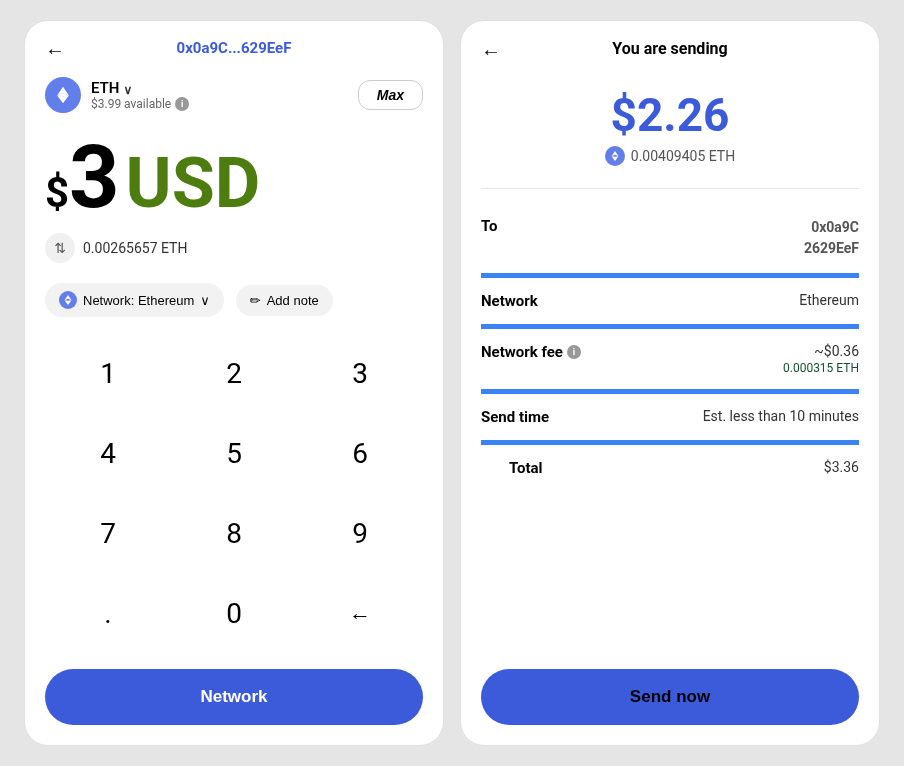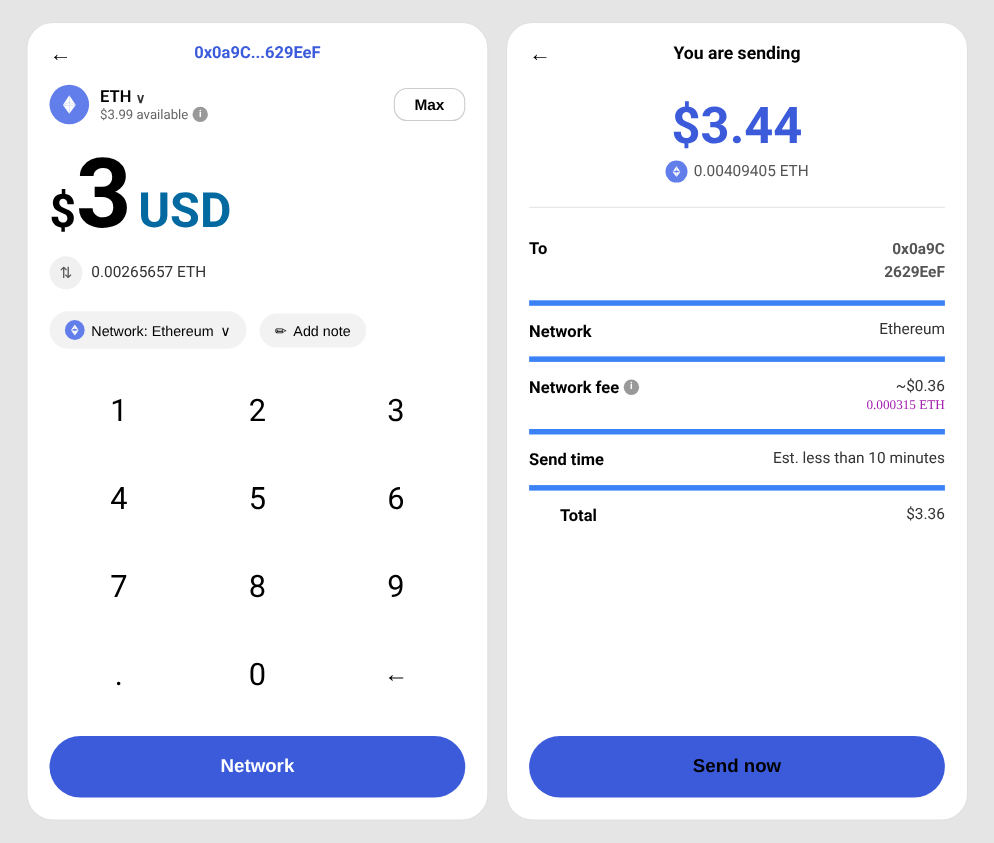--- a/index.html
+++ b/index.html
@@ -125,6 +125,7 @@
       color: #000;
       background: #fff;
       cursor: pointer;
+      font-style: italic;
     }
 
     .amount-display {

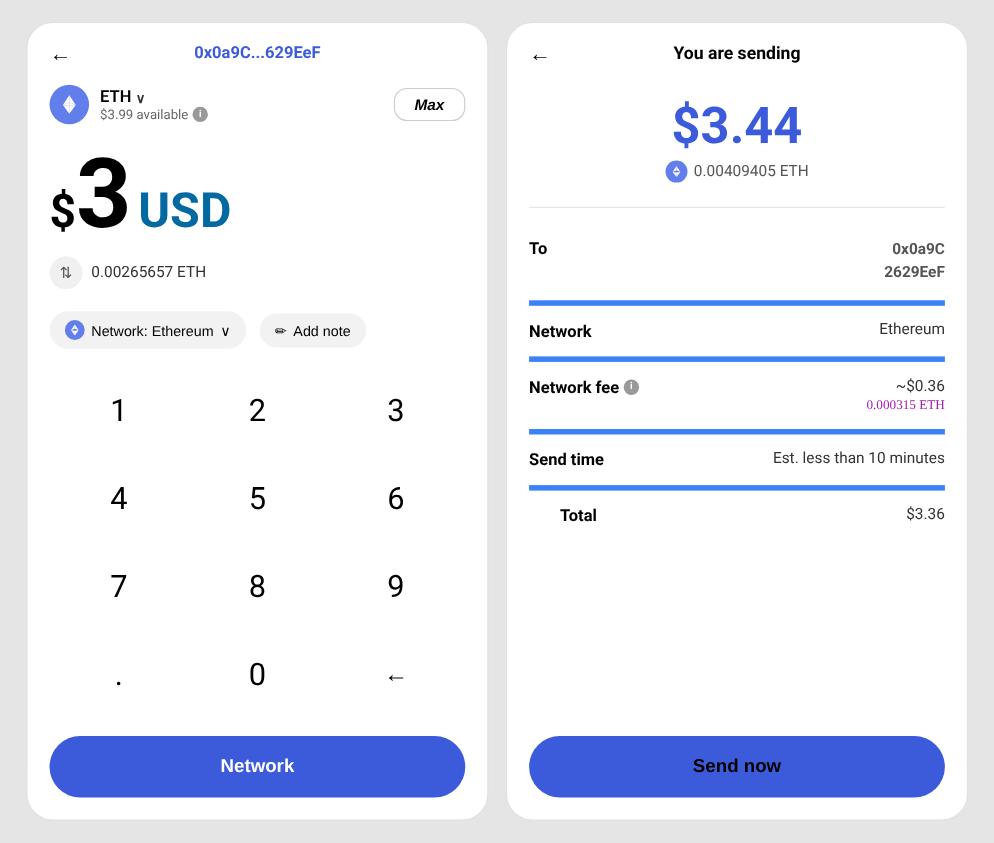--- a/index.html
+++ b/index.html
@@ -456,7 +456,7 @@
     </div>
 
     <div class="sending-amount">
-      <div class="sending-usd">$3.44</div>
+      <div class="sending-usd">$2.26</div>
       <div class="sending-eth">
         <div class="eth-small-icon">
           <svg width="12" height="12" viewBox="0 0 24 24" fill="white">

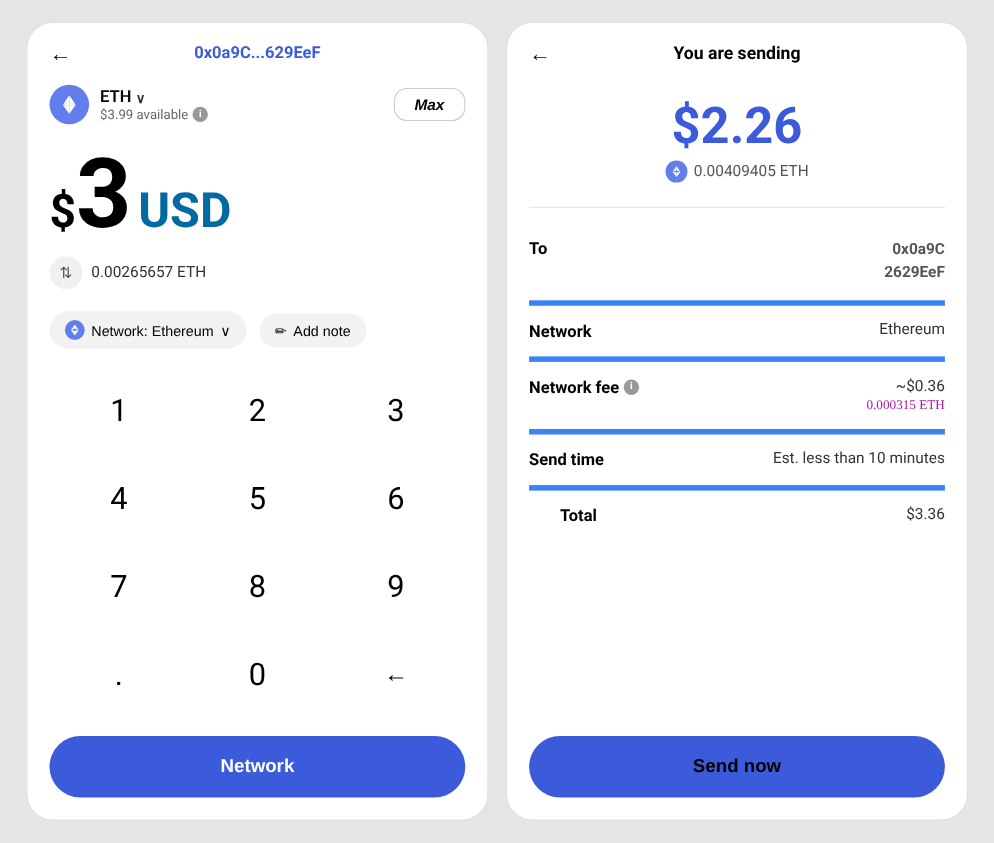--- a/index.html
+++ b/index.html
@@ -146,9 +146,9 @@
       line-height: 1;
     }
     .currency-label {
-      font-size: 44px;
-      font-weight: 700;
-      color: #0369a1;
+      font-size: 70px;
+      font-weight: 700;
+      color: #4d7c0f;
       line-height: 1;
       margin-left: 6px;
     }

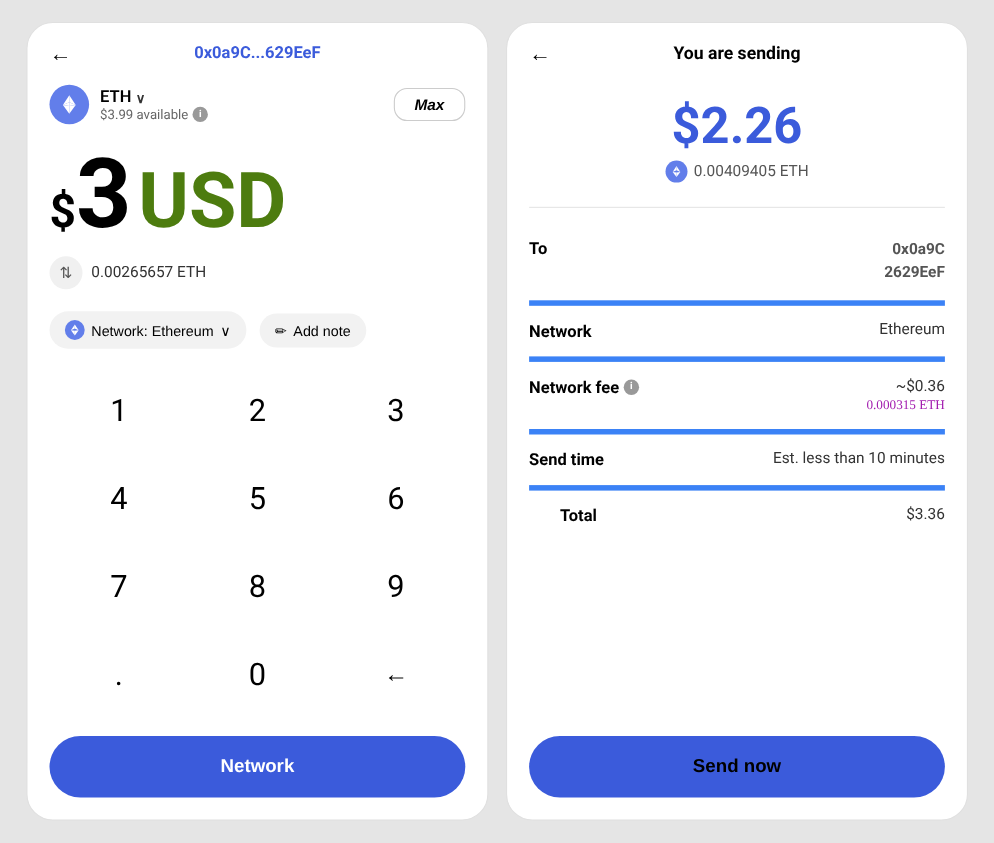--- a/index.html
+++ b/index.html
@@ -339,9 +339,8 @@
     .detail-value .secondary {
       display: block;
       font-size: 12px;
-      color: #a21caf;
+      color: #14532d;
       margin-top: 2px;
-      font-family: Liberation Serif, serif;
     }
     .to-address {
       font-size: 14px;

